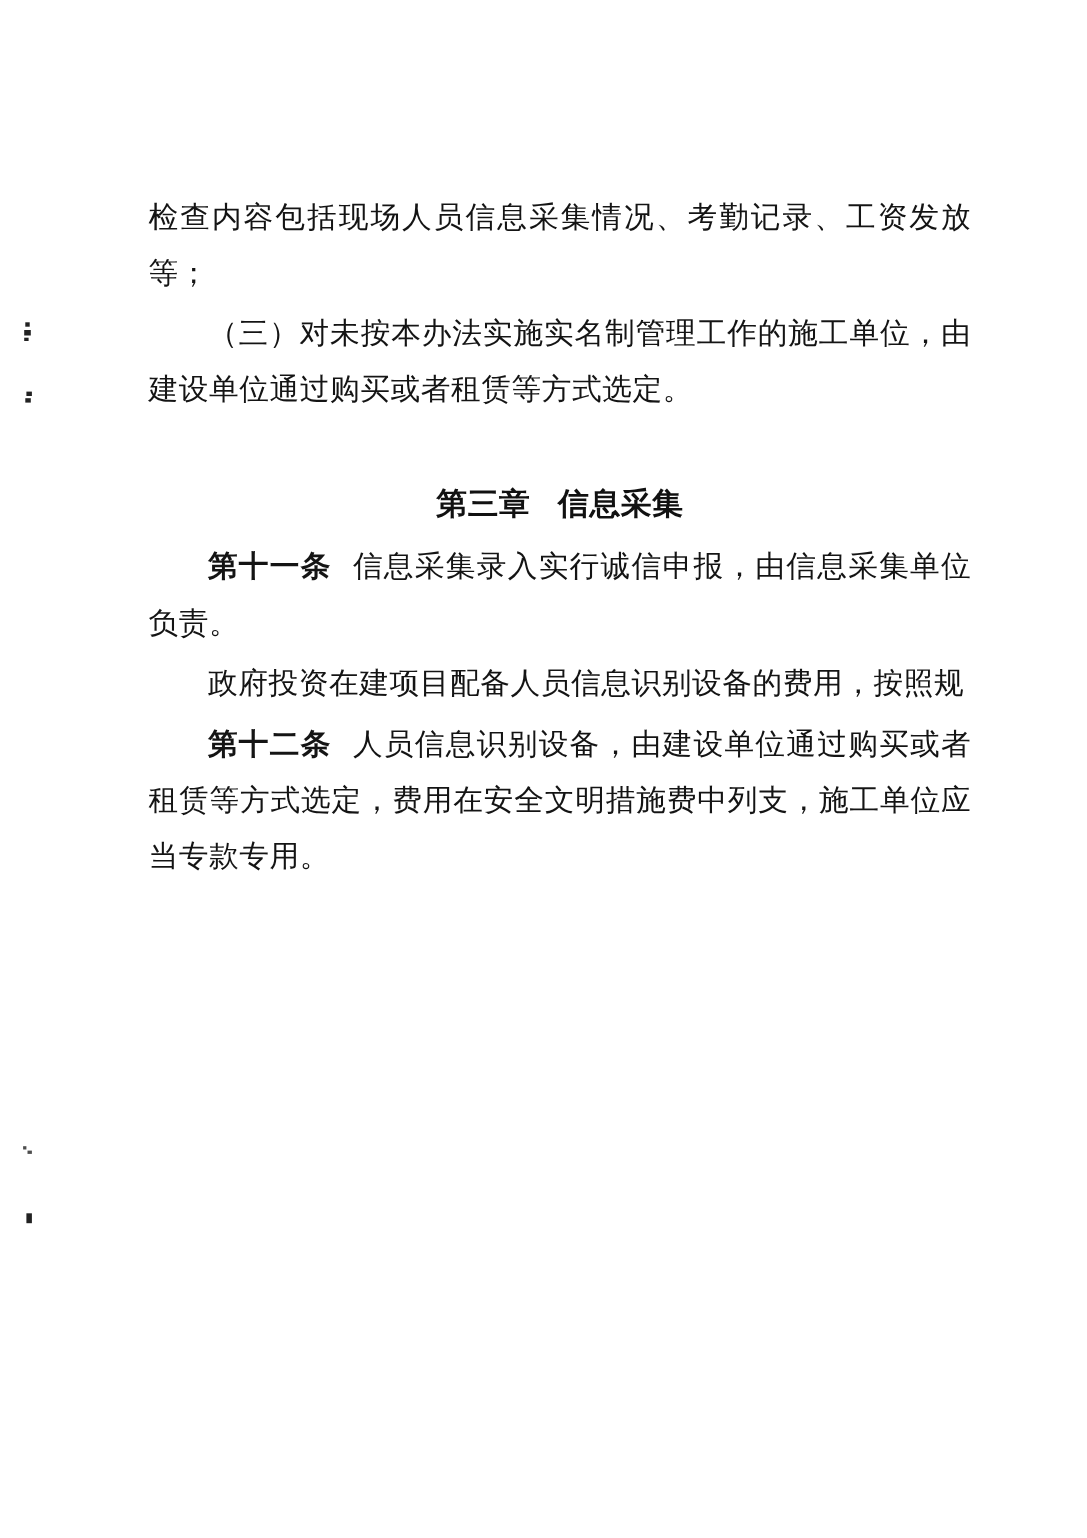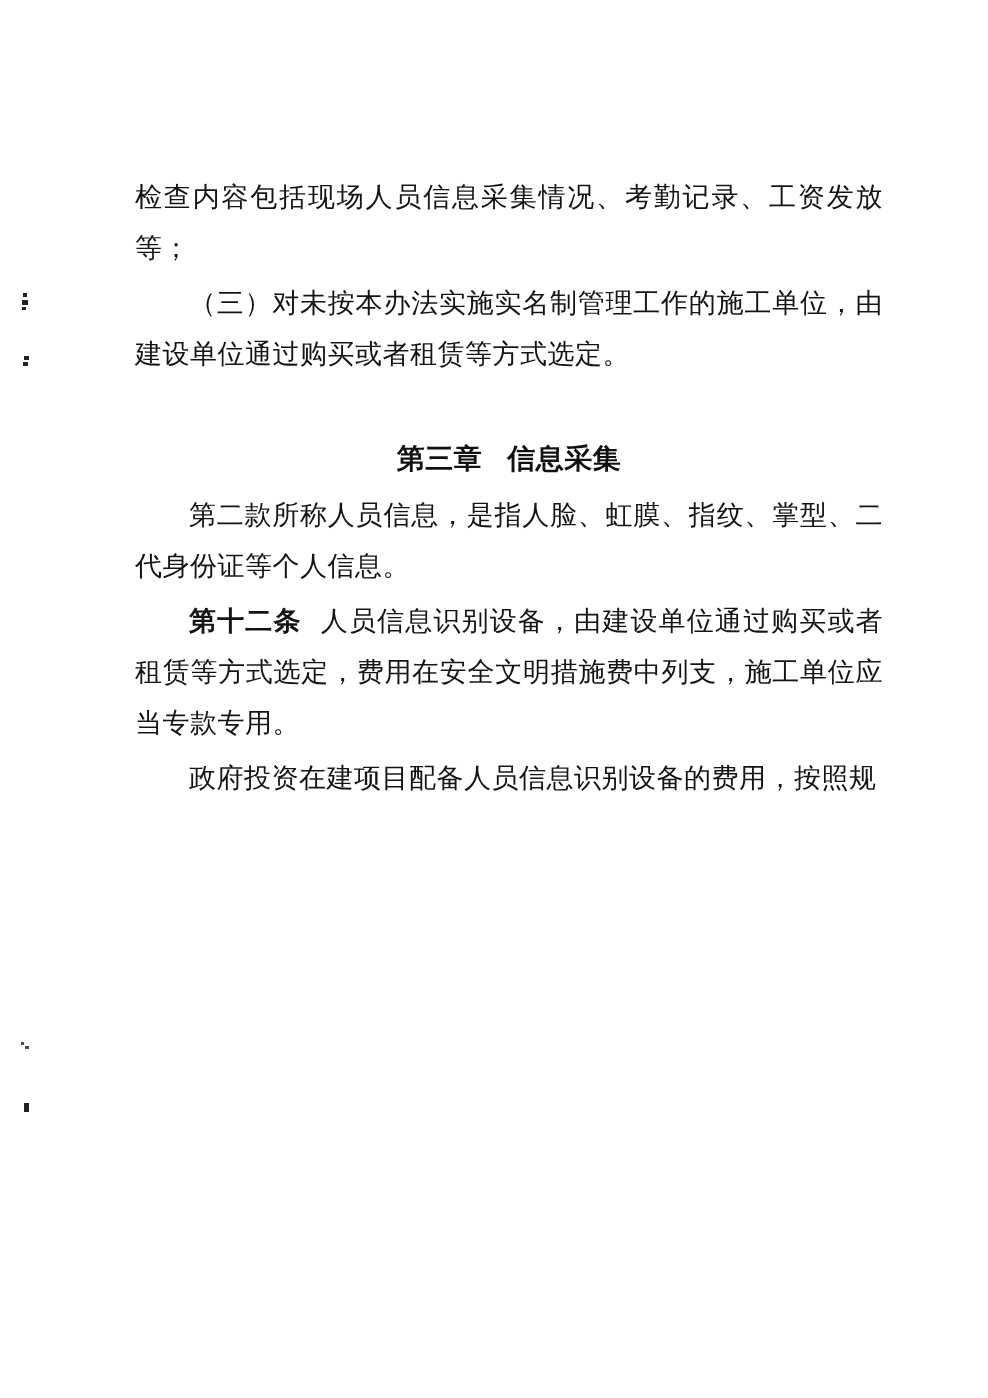--- a/index.html
+++ b/index.html
@@ -106,6 +106,10 @@
       <span class="chapter-num">第三章</span><span>信息采集</span>
     </h2>
 
+    <p class="para indent">
+      <span class="lead">第十一条</span>
+      <span>信息采集录入实行诚信申报，由信息采集单位负责。</span>
+    </p>
 
 
     <p class="para indent">

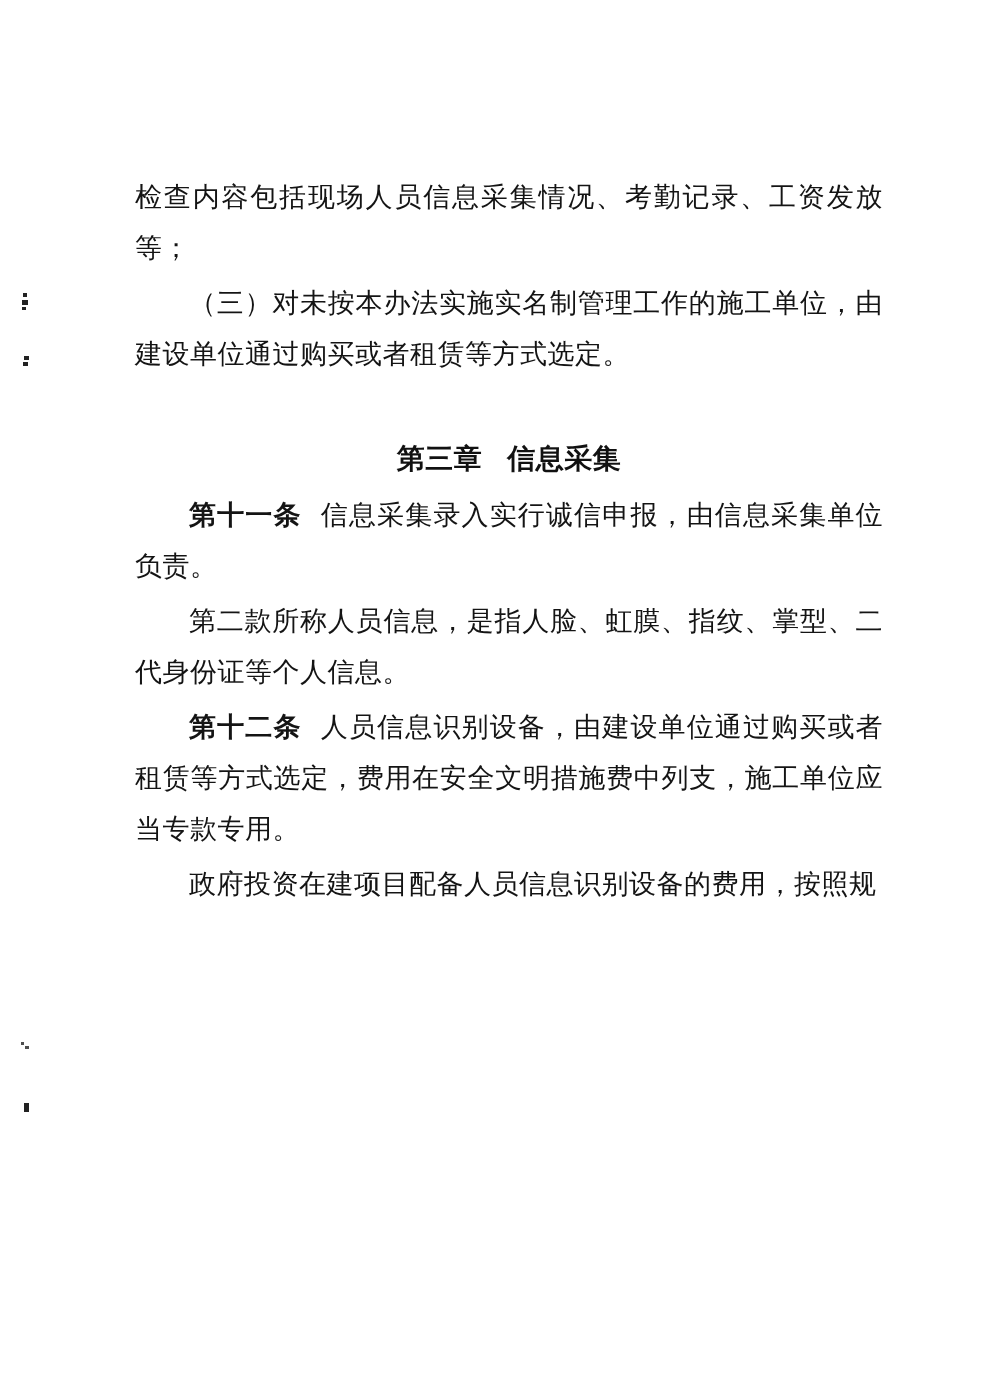--- a/index.html
+++ b/index.html
@@ -112,9 +112,6 @@
     </p>
 
 
-    <p class="para indent">
-      <span>第二款所称人员信息，是指人脸、虹膜、指纹、掌型、二代身份证等个人信息。</span>
-    </p>
 
     <p class="para indent">
       <span class="lead">第十二条</span>

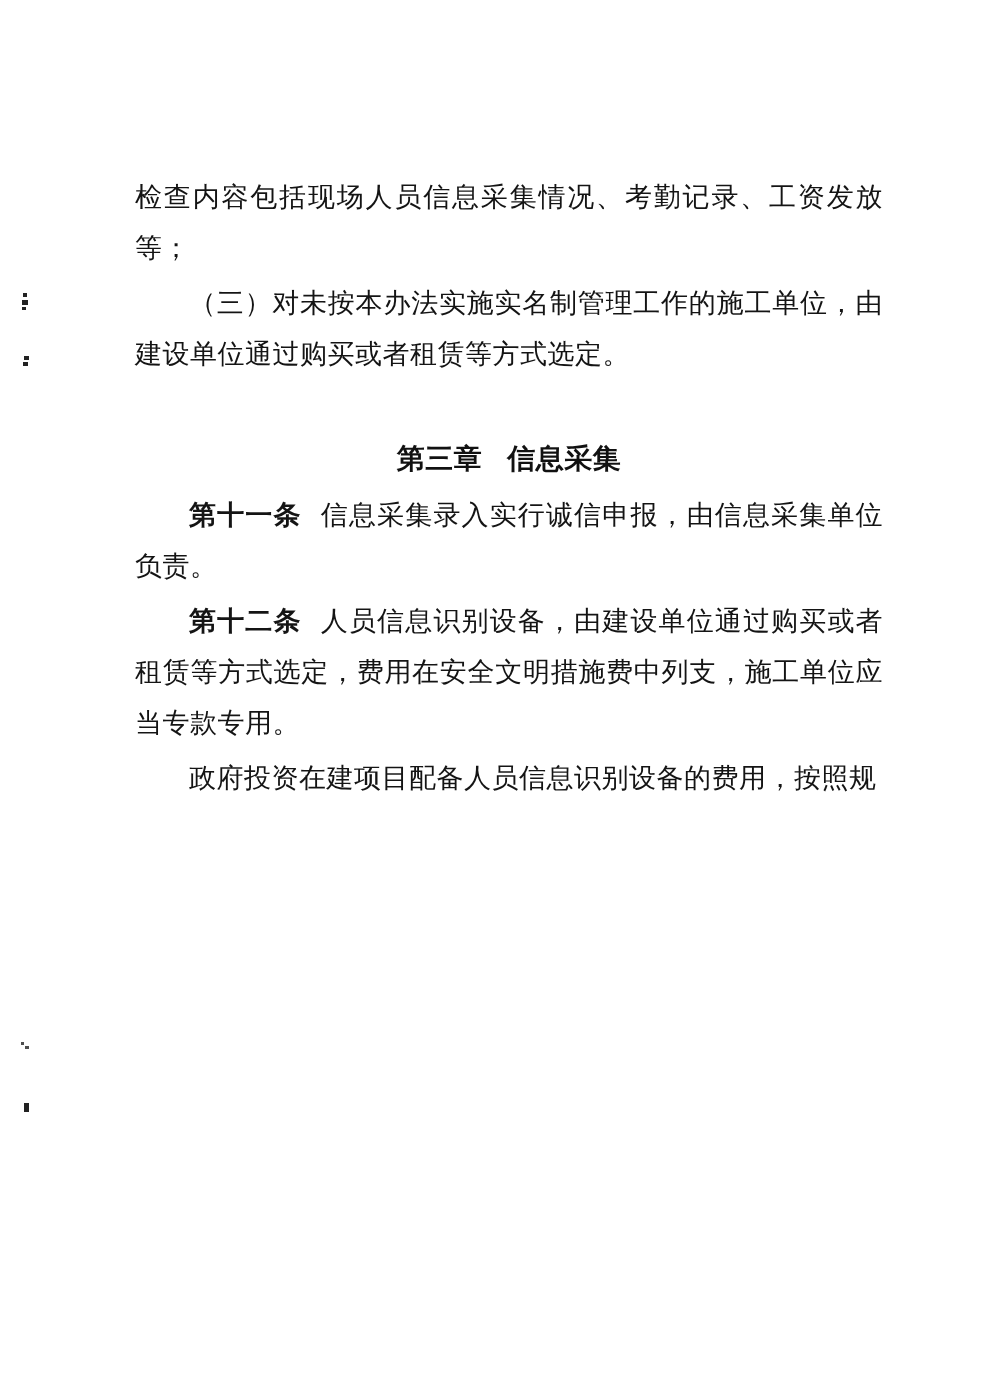--- a/index.html
+++ b/index.html
@@ -114,12 +114,12 @@
 
 
     <p class="para indent">
-      <span class="lead">第十二条</span>
-      <span>人员信息识别设备，由建设单位通过购买或者租赁等方式选定，费用在安全文明措施费中列支，施工单位应当专款专用。</span>
+      <span>政府投资在建项目配备人员信息识别设备的费用，按照规</span>
     </p>
 
     <p class="para indent">
-      <span>政府投资在建项目配备人员信息识别设备的费用，按照规</span>
+      <span class="lead">第十二条</span>
+      <span>人员信息识别设备，由建设单位通过购买或者租赁等方式选定，费用在安全文明措施费中列支，施工单位应当专款专用。</span>
     </p>
 
   </div>

